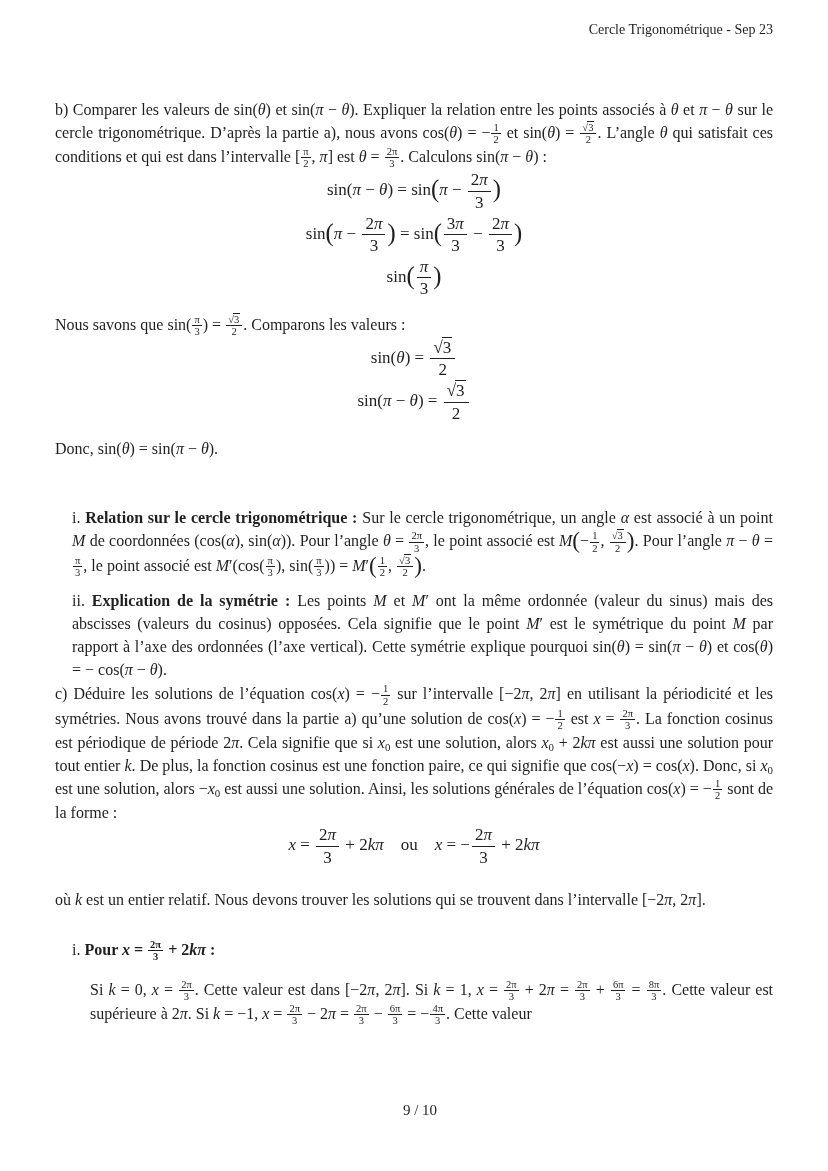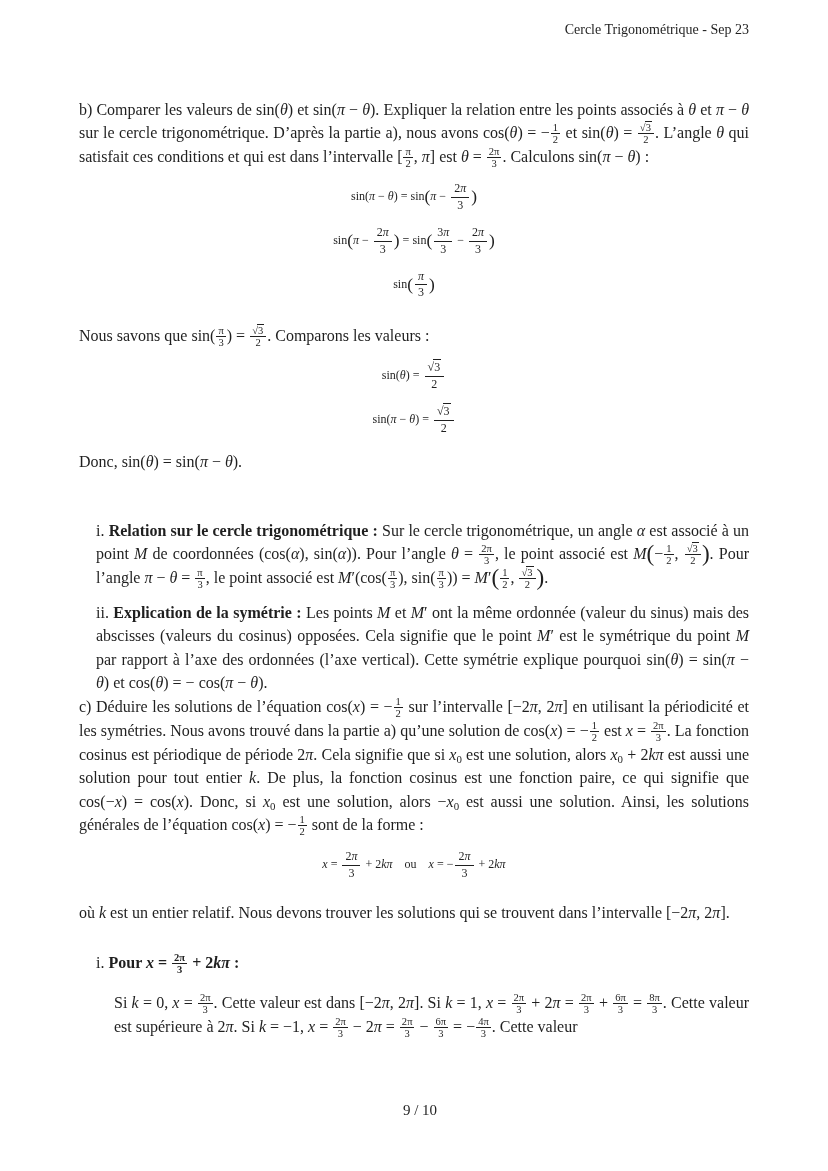--- a/index.html
+++ b/index.html
@@ -11,7 +11,7 @@
     font-family:"Liberation Serif","DejaVu Serif",serif;
     font-size:16px;
     box-sizing:border-box;
-    padding:0 79px;
+    padding:0 55px;
     overflow:hidden;
     border-radius:6px;
   }

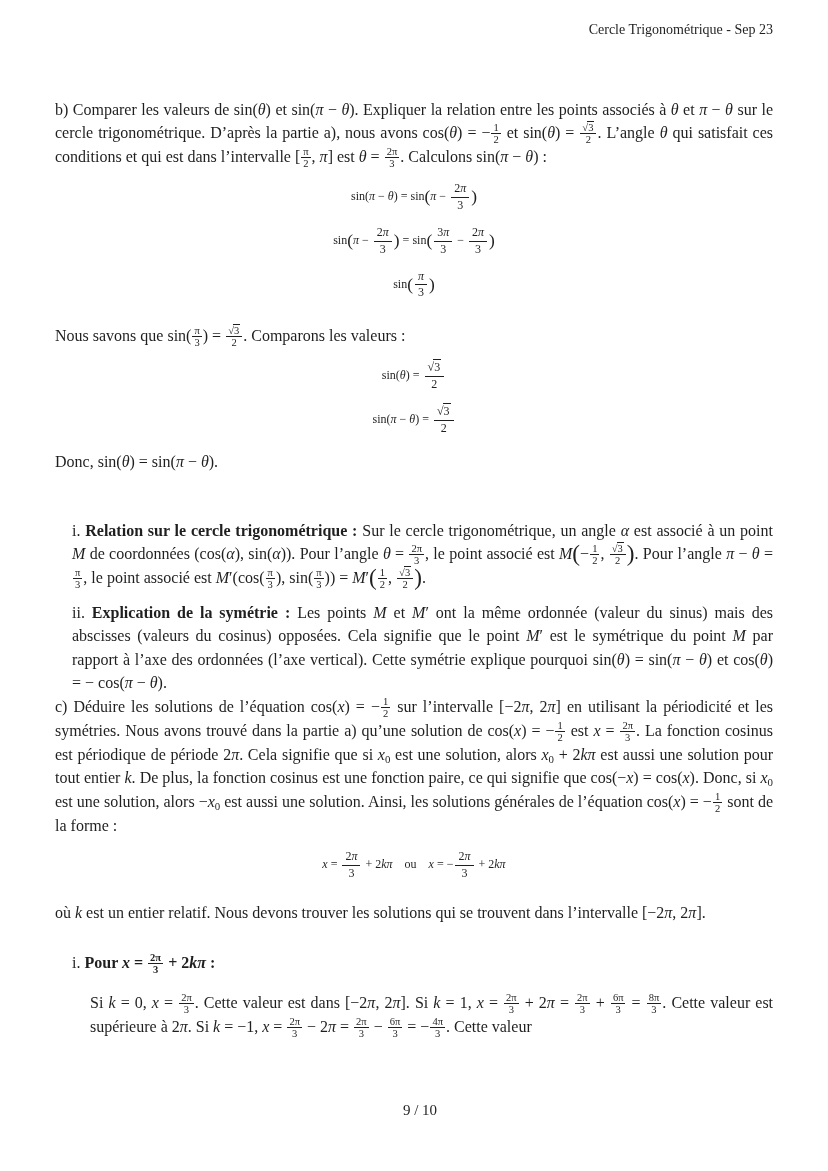--- a/index.html
+++ b/index.html
@@ -22,7 +22,7 @@
   .para-donc { margin-top:14px; }
   .para-c { margin-top:1px; }
   .para-ou { margin-top:20px; }
-  .equation { text-align:center; font-size:12px; margin:13px 0; }
+  .equation { text-align:center; font-size:17px; margin:1px 0; }
   .list-block { margin-top:46px; }
   .list-item { text-align:justify; line-height:1.45; margin:0 0 0 17px; }
   .list-item + .list-item { margin-top:11px; }

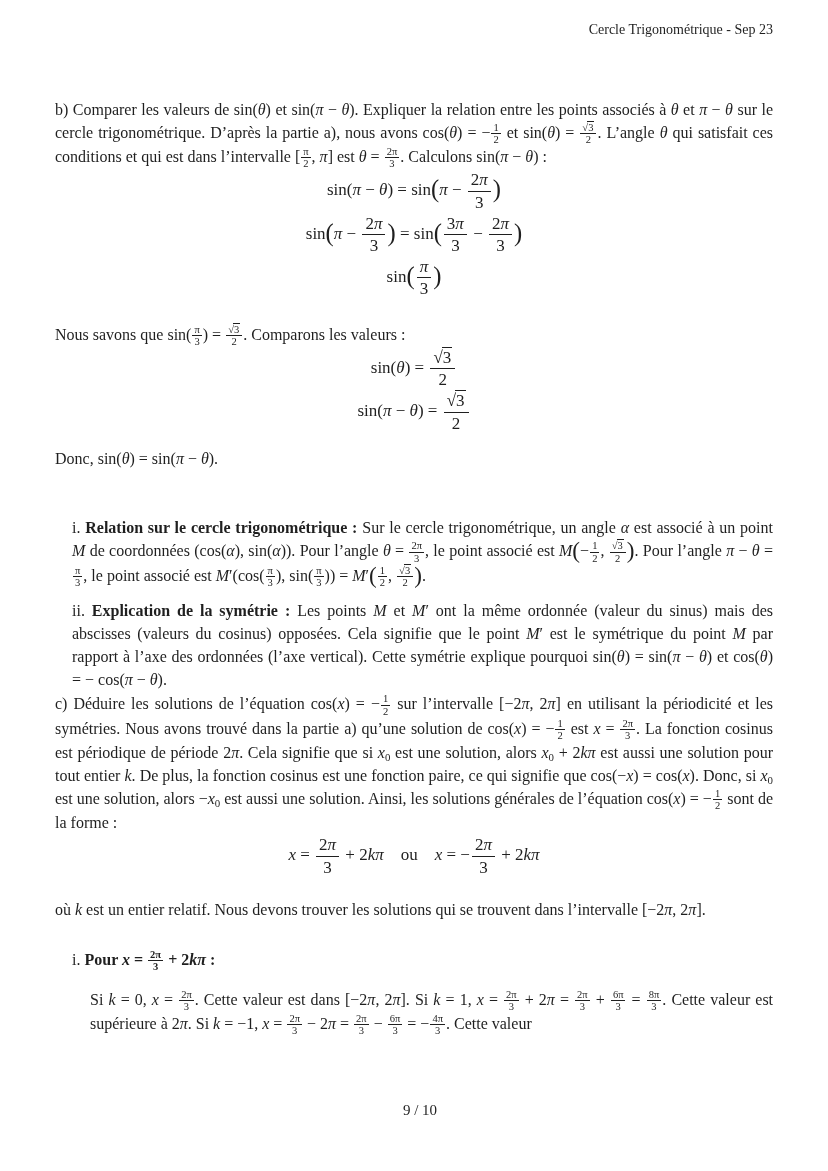--- a/index.html
+++ b/index.html
@@ -18,7 +18,7 @@
   .header { padding-top:22px; text-align:right; font-size:14px; }
   .para { text-align:justify; line-height:1.45; margin:0; }
   .para-b { margin-top:60px; }
-  .para-nous { margin-top:24px; }
+  .para-nous { margin-top:14px; }
   .para-donc { margin-top:14px; }
   .para-c { margin-top:1px; }
   .para-ou { margin-top:20px; }

